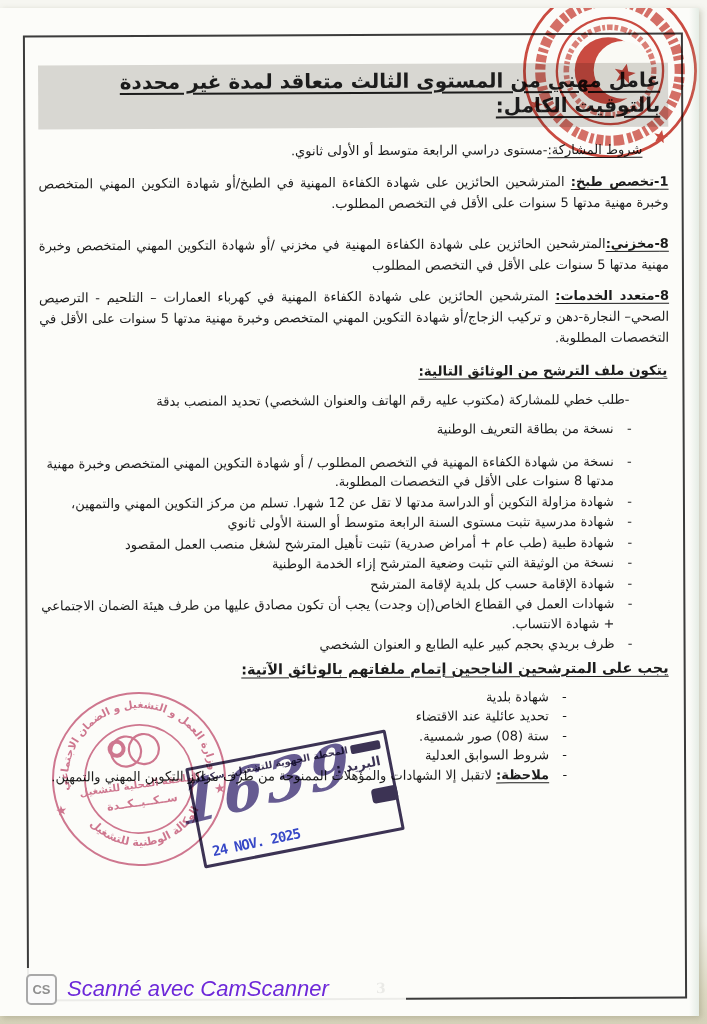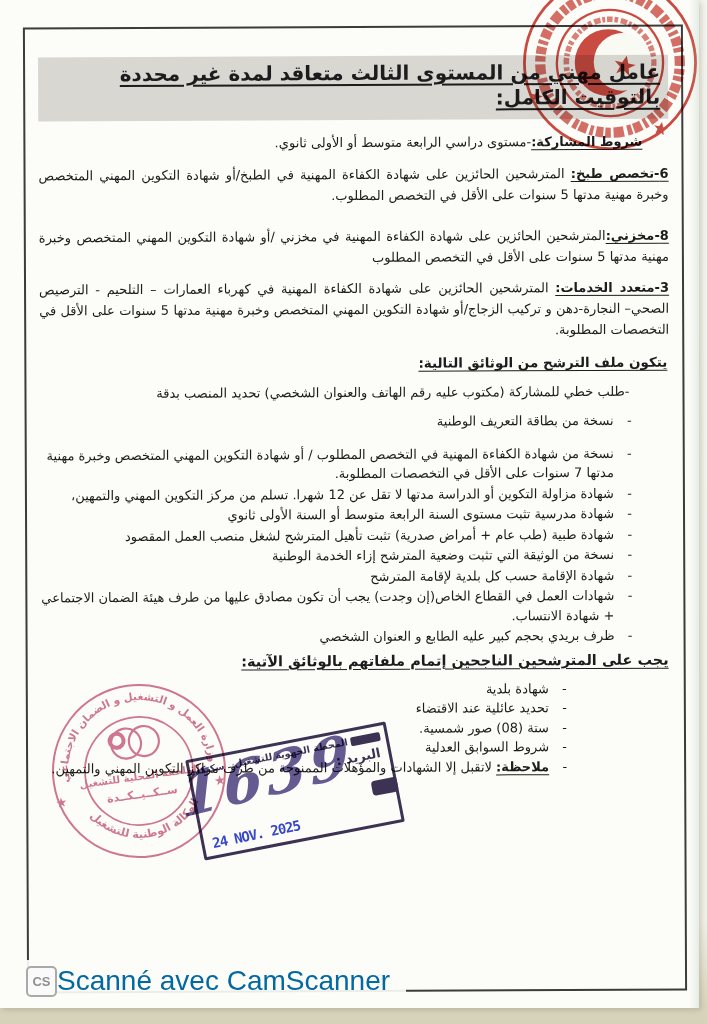--- a/index.html
+++ b/index.html
@@ -9,7 +9,7 @@
     font-family:"DejaVu Sans",sans-serif;
   }
   .paper{
-    position:absolute;left:0;top:0;width:699px;height:1008px;
+    position:absolute;left:0;top:8px;width:699px;height:1008px;
     background:#fcfcf9;overflow:hidden;
     box-shadow:2px 2px 6px rgba(120,120,90,.35);
   }

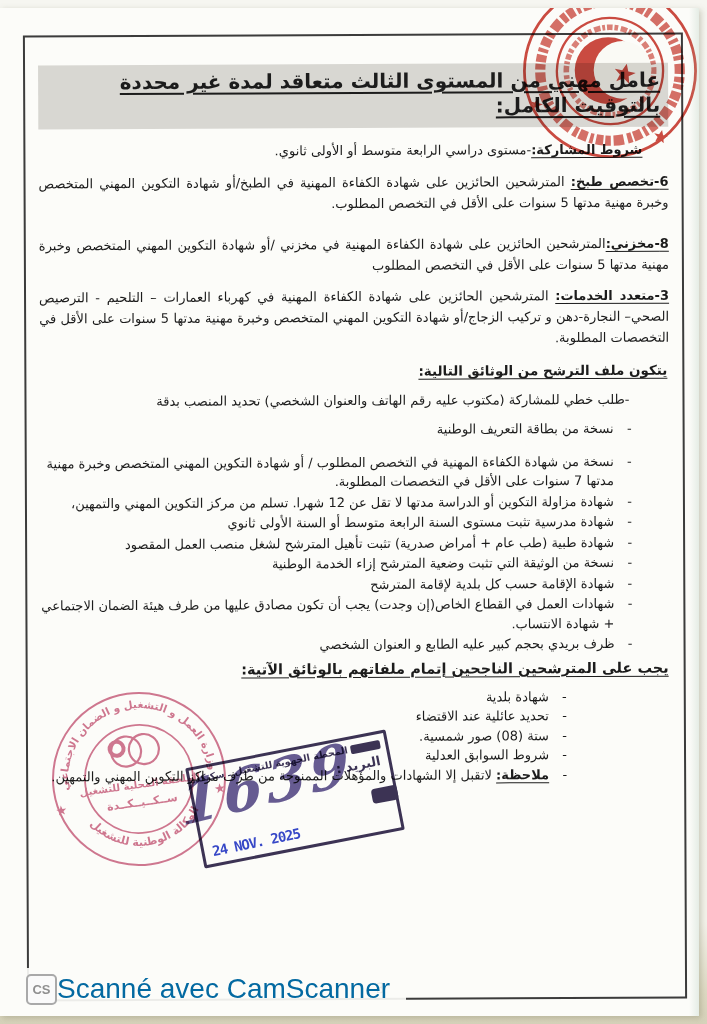--- a/index.html
+++ b/index.html
@@ -28,7 +28,7 @@
     text-underline-offset:4px;line-height:1.25;
   }
   .part-line{margin:15px 26px 0 0;font-size:13px;}
-  .part-line .lbl{font-weight:bold;text-decoration:underline;text-underline-offset:3px;text-align:right;}
+  .part-line .lbl{font-weight:normal;text-decoration:underline;text-underline-offset:3px;text-align:right;}
   .spec{margin:14px 0 0 0;font-size:13px;line-height:1.62;text-align:justify;}
   .spec .lbl{font-weight:bold;text-decoration:underline;text-underline-offset:3px;}
   .spec.sp2{margin-top:20px;}

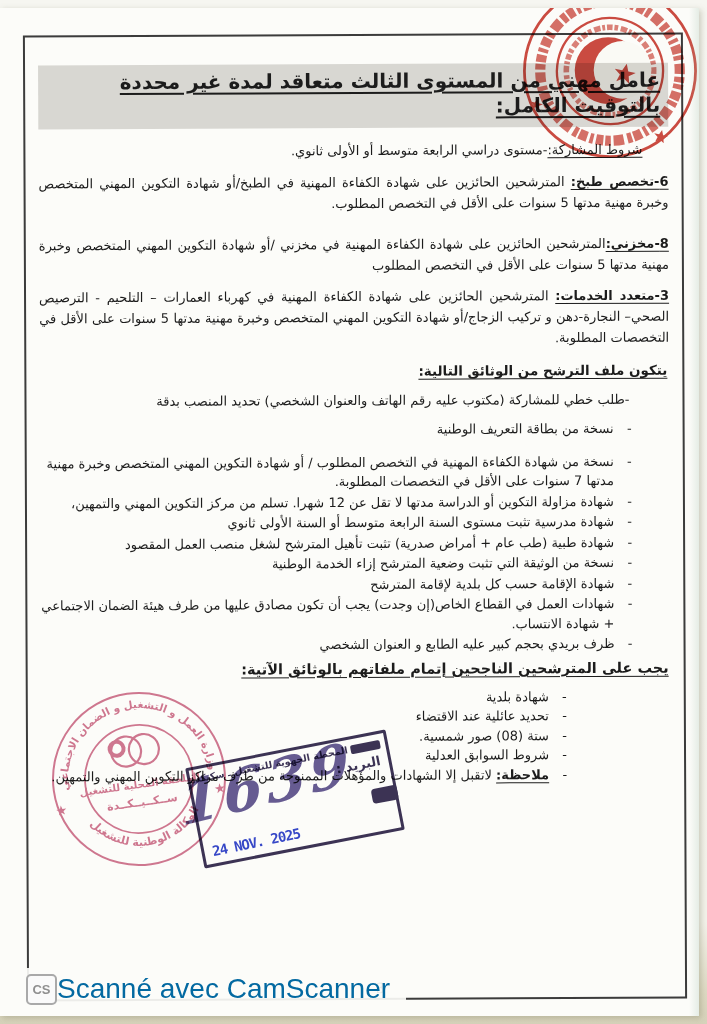--- a/index.html
+++ b/index.html
@@ -101,7 +101,7 @@
         <span class="lbl">شروط المشاركة:</span><span>-مستوى دراسي الرابعة متوسط أو الأولى ثانوي.</span>
       </div>
 
-      <p class="spec sp1"><span class="lbl">6-تخصص طبخ:</span><span> المترشحين الحائزين على شهادة الكفاءة المهنية في الطبخ/أو شهادة التكوين المهني المتخصص وخبرة مهنية مدتها 5 سنوات على الأقل في التخصص المطلوب.</span></p>
+      <p class="spec sp1"><span class="lbl">1-تخصص طبخ:</span><span> المترشحين الحائزين على شهادة الكفاءة المهنية في الطبخ/أو شهادة التكوين المهني المتخصص وخبرة مهنية مدتها 5 سنوات على الأقل في التخصص المطلوب.</span></p>
 
       <p class="spec sp2"><span class="lbl">8-مخزني:</span><span>المترشحين الحائزين على شهادة الكفاءة المهنية في مخزني /أو شهادة التكوين المهني المتخصص وخبرة مهنية مدتها 5 سنوات على الأقل في التخصص المطلوب</span></p>
 

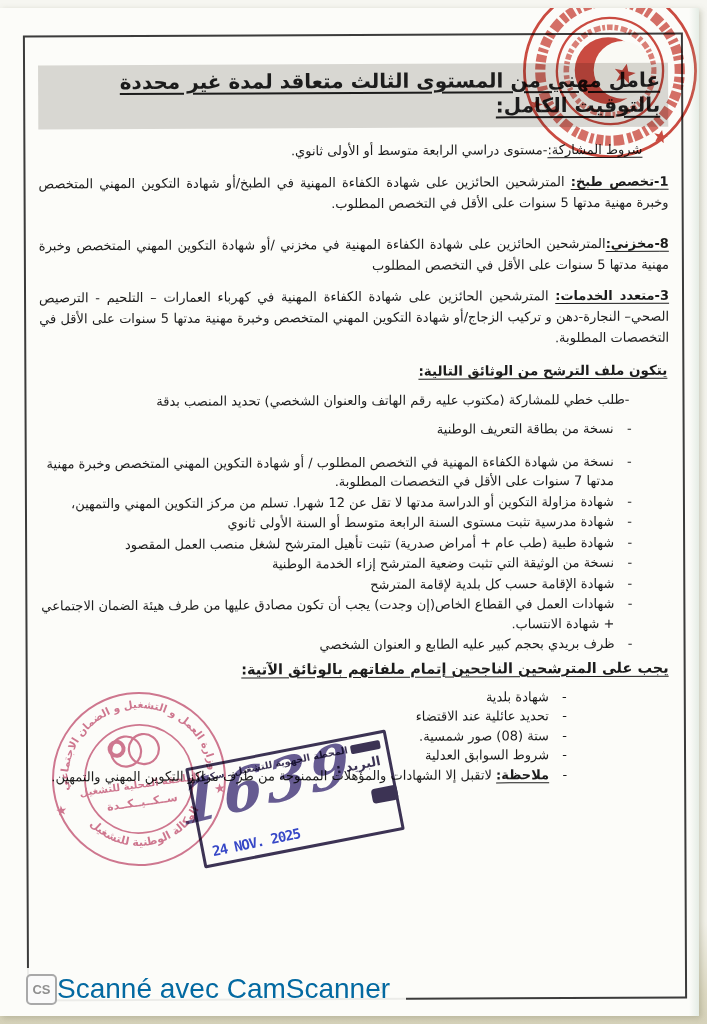--- a/index.html
+++ b/index.html
@@ -105,7 +105,7 @@
 
       <p class="spec sp2"><span class="lbl">8-مخزني:</span><span>المترشحين الحائزين على شهادة الكفاءة المهنية في مخزني /أو شهادة التكوين المهني المتخصص وخبرة مهنية مدتها 5 سنوات على الأقل في التخصص المطلوب</span></p>
 
-      <p class="spec sp3"><span class="lbl">3-متعدد الخدمات:</span><span> المترشحين الحائزين على شهادة الكفاءة المهنية في كهرباء العمارات – التلحيم - الترصيص الصحي– النجارة-دهن و تركيب الزجاج/أو شهادة التكوين المهني المتخصص وخبرة مهنية مدتها 5 سنوات على الأقل في التخصصات المطلوبة.</span></p>
+      <p class="spec sp3"><span class="lbl">8-متعدد الخدمات:</span><span> المترشحين الحائزين على شهادة الكفاءة المهنية في كهرباء العمارات – التلحيم - الترصيص الصحي– النجارة-دهن و تركيب الزجاج/أو شهادة التكوين المهني المتخصص وخبرة مهنية مدتها 5 سنوات على الأقل في التخصصات المطلوبة.</span></p>
 
       <div class="sec-heading">يتكون ملف الترشح من الوثائق التالية:</div>
 

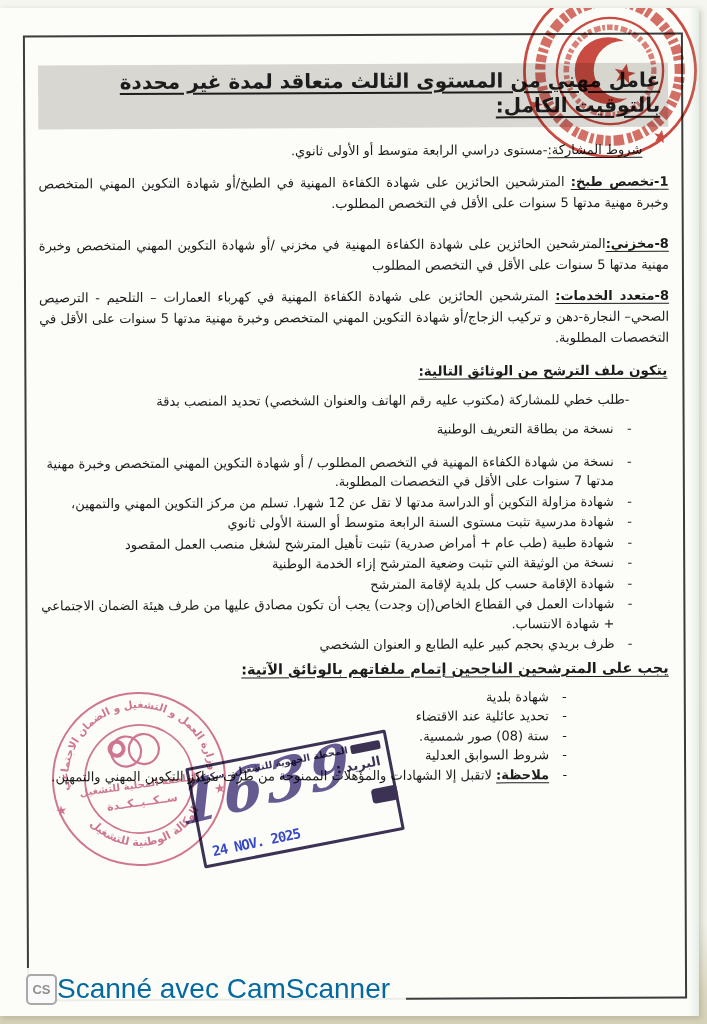--- a/index.html
+++ b/index.html
@@ -113,7 +113,7 @@
 
       <ul class="doclist">
         <li class="gap"><span>نسخة من بطاقة التعريف الوطنية</span></li>
-        <li><span>نسخة من شهادة الكفاءة المهنية في التخصص المطلوب / أو شهادة التكوين المهني المتخصص وخبرة مهنية مدتها 7 سنوات على الأقل في التخصصات المطلوبة.</span></li>
+        <li><span>نسخة من شهادة الكفاءة المهنية في التخصص المطلوب / أو شهادة التكوين المهني المتخصص وخبرة مهنية مدتها 8 سنوات على الأقل في التخصصات المطلوبة.</span></li>
         <li><span>شهادة مزاولة التكوين أو الدراسة مدتها لا تقل عن 12 شهرا. تسلم من مركز التكوين المهني والتمهين،</span></li>
         <li><span>شهادة مدرسية تثبت مستوى السنة الرابعة متوسط أو السنة الأولى ثانوي</span></li>
         <li><span>شهادة طبية (طب عام + أمراض صدرية) تثبت تأهيل المترشح لشغل منصب العمل المقصود</span></li>

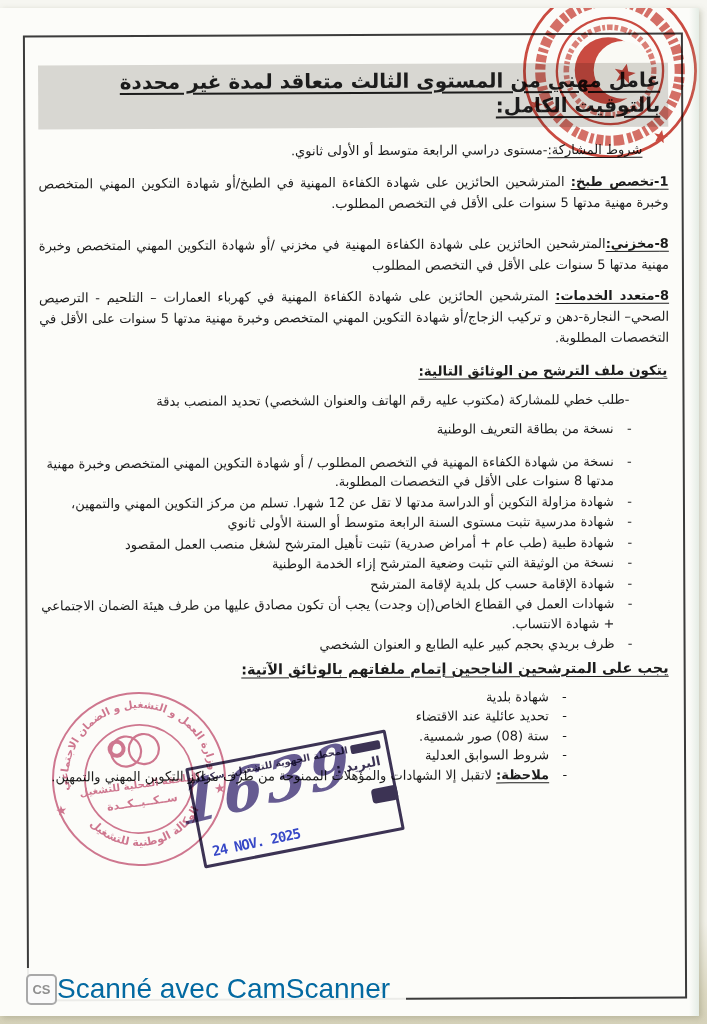--- a/index.html
+++ b/index.html
@@ -79,7 +79,7 @@
   
   .cs-footer{
     position:absolute;left:26px;top:960px;width:380px;height:42px;
-    background:rgba(252,252,249,.92);display:flex;align-items:center;gap:0;
+    background:rgba(252,252,249,.92);display:flex;align-items:center;gap:10px;
   }
   .cs-badge{
     width:27px;height:27px;border:2px solid #a9a9a9;border-radius:5px;background:#fafafa;

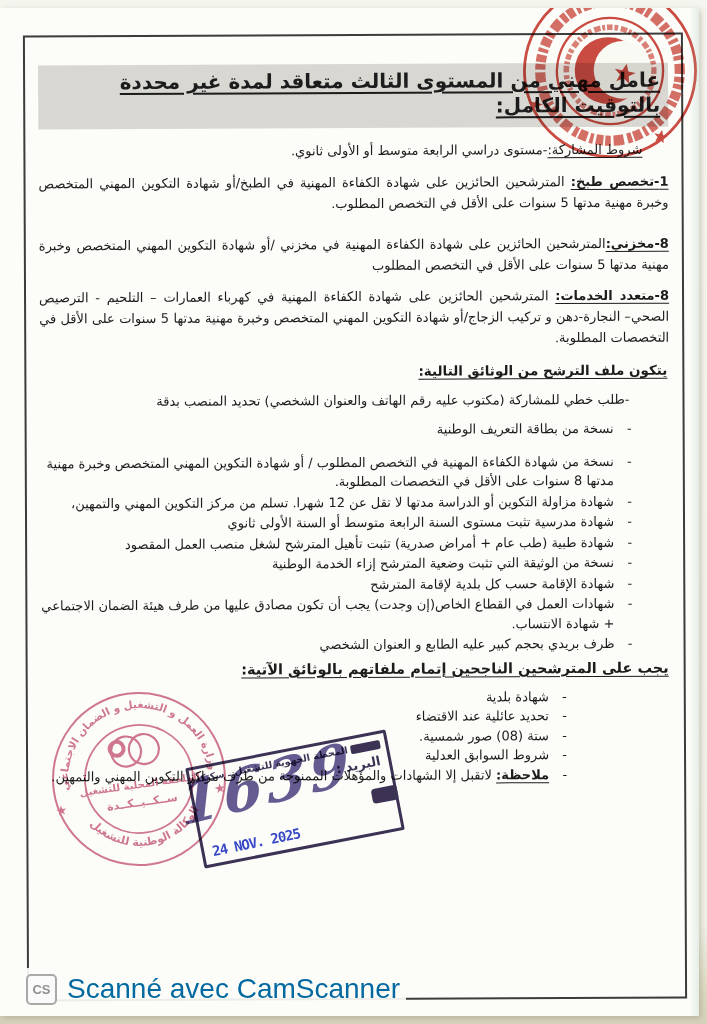--- a/index.html
+++ b/index.html
@@ -86,7 +86,7 @@
     color:#8f8f8f;font-weight:bold;font-size:13px;display:flex;align-items:center;justify-content:center;
     font-family:"Liberation Sans",sans-serif;
   }
-  .cs-text{color:#0369a1;font-size:28px;font-family:"Liberation Sans",sans-serif;}
+  .cs-text{color:#6d28d9;font-size:22px;font-family:"Liberation Sans",sans-serif;font-style:italic;}
 </style>
 </head>
 <body>

